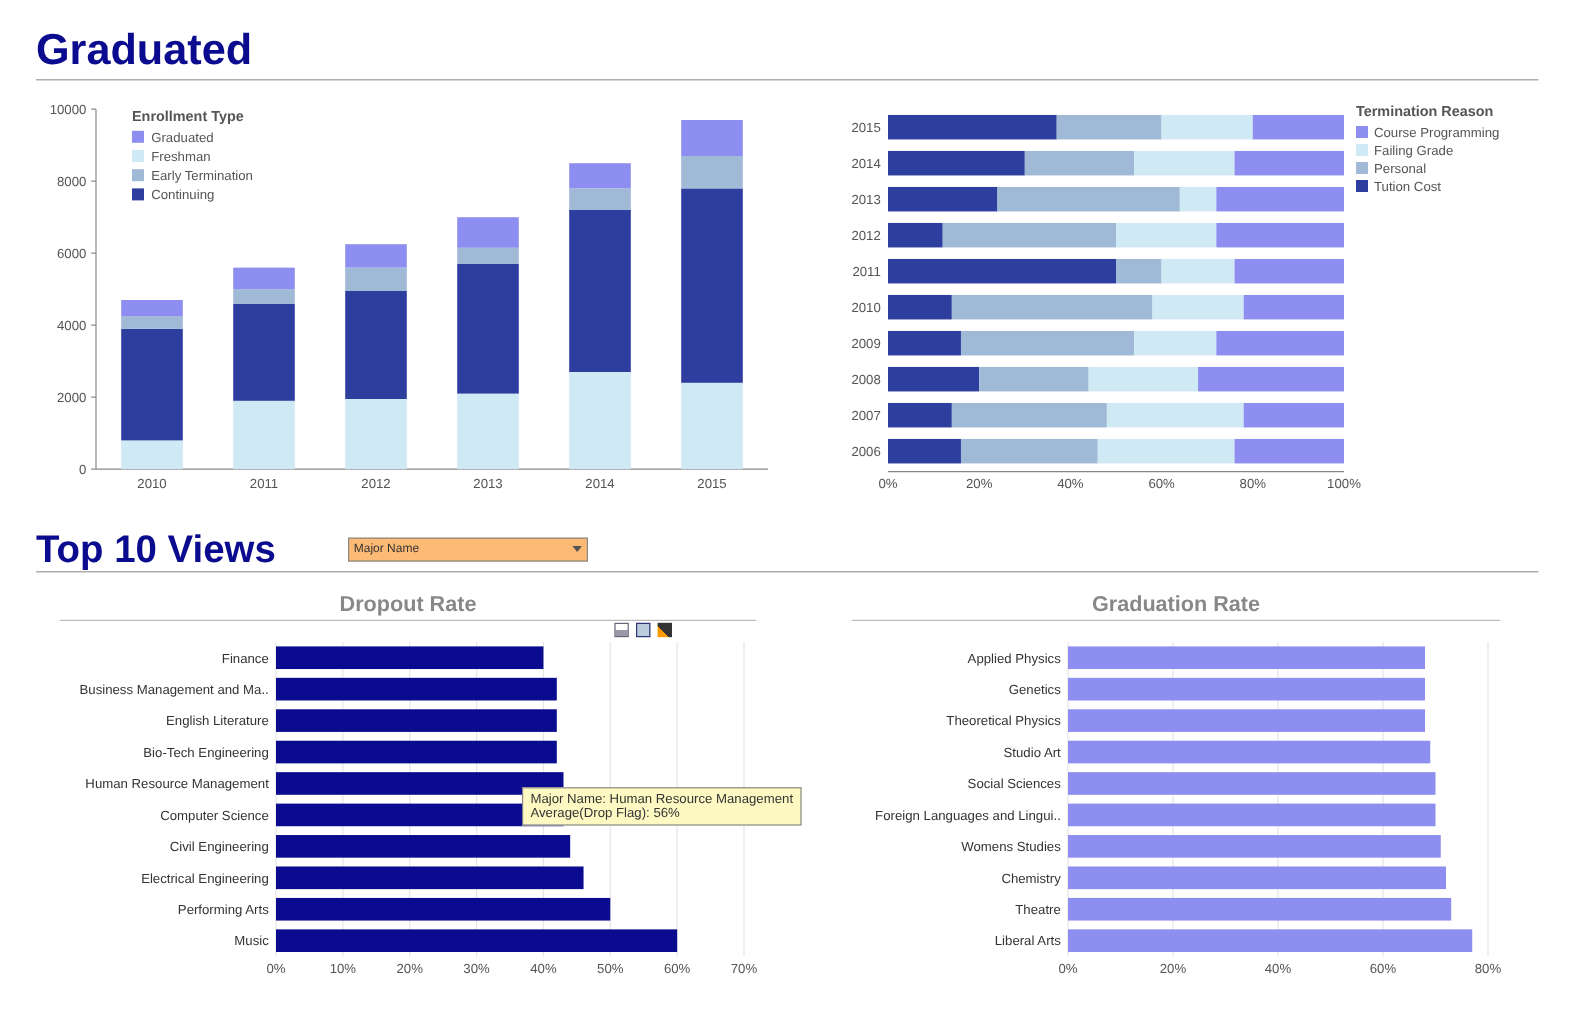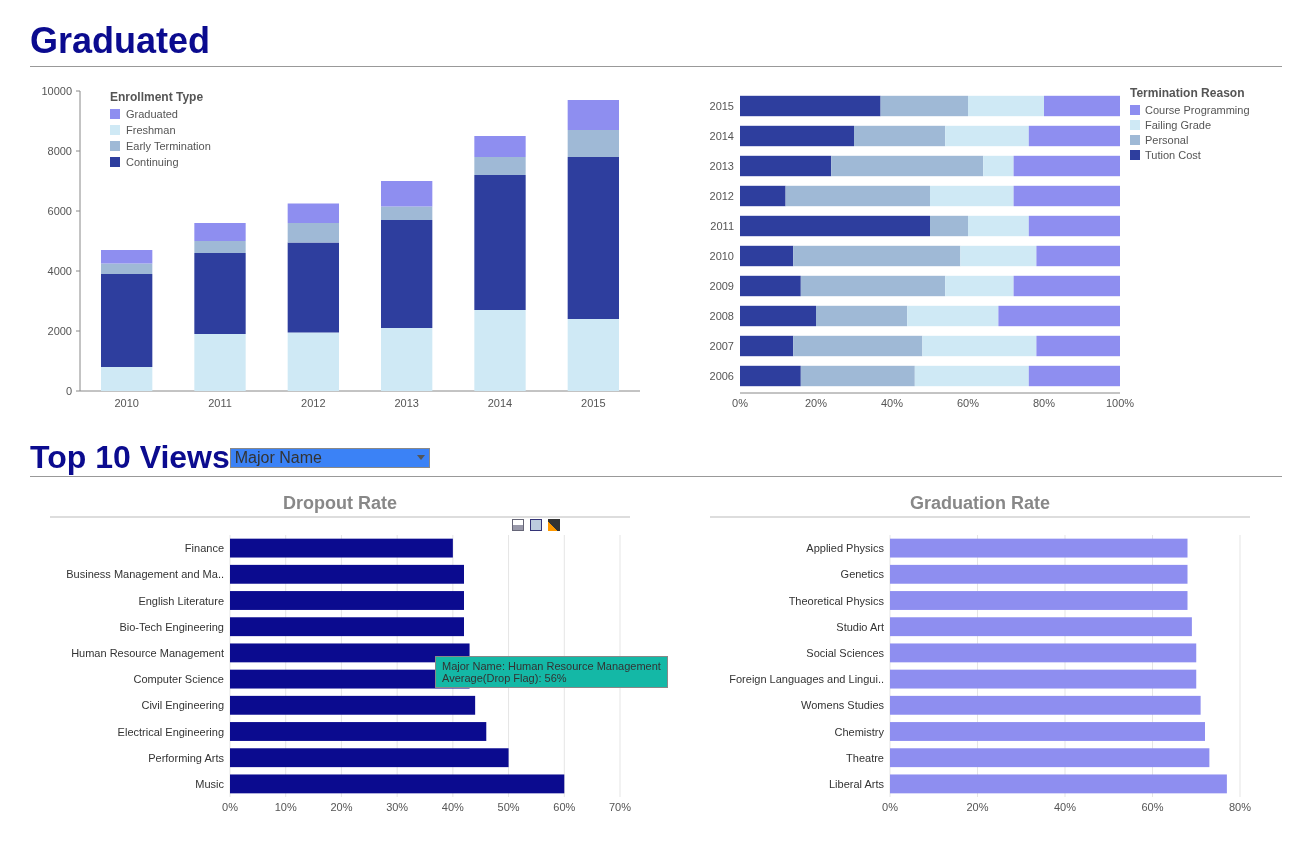--- a/index.html
+++ b/index.html
@@ -32,6 +32,7 @@
   .row2-head {
     display: flex;
     align-items: center;
+    gap: 60px;
     margin-top: 18px;
     text-align: center;
   }

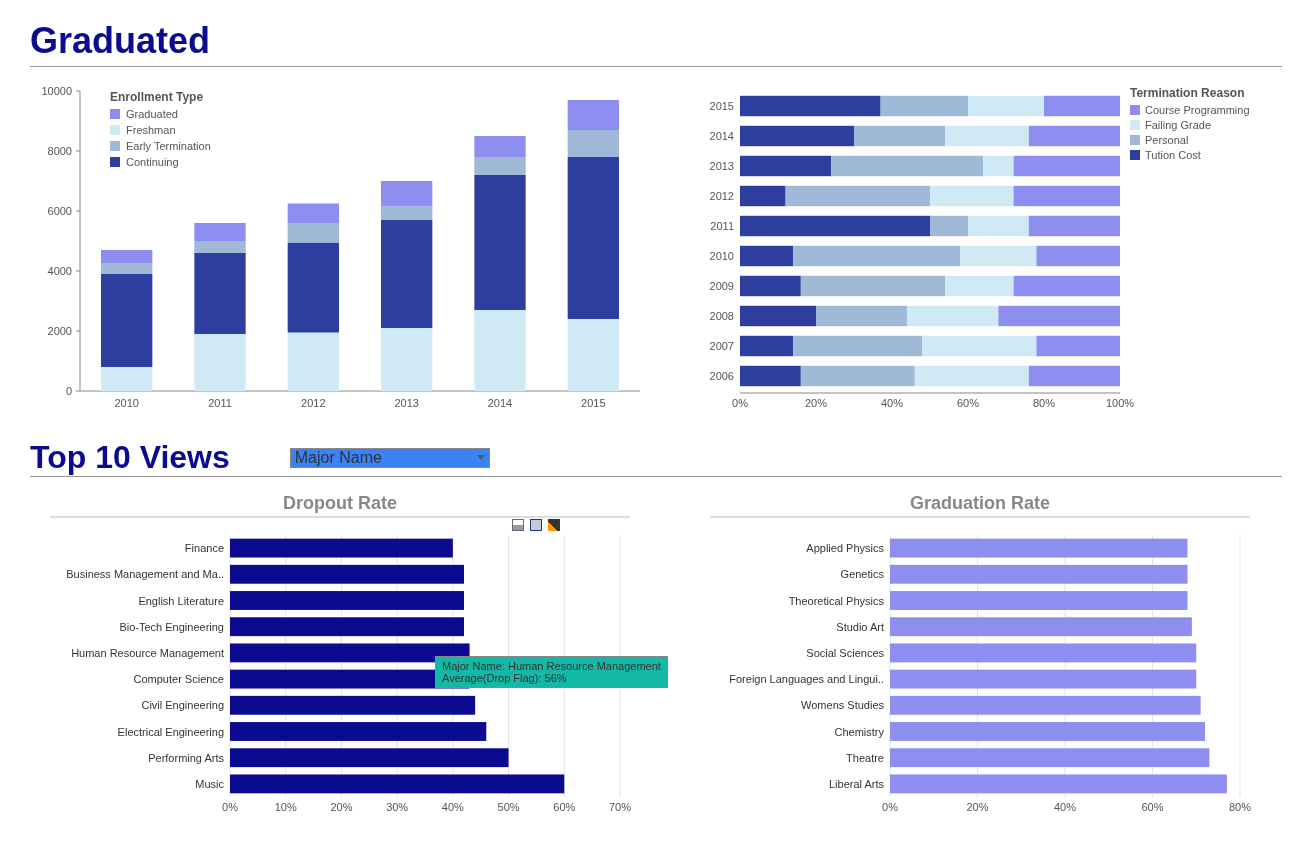--- a/index.html
+++ b/index.html
@@ -48,8 +48,8 @@
     width: 200px;
     height: 20px;
     border: 1px solid #888;
-    background: #3b82f6;
-    font-size: 16px;
+    background: #fdba74;
+    font-size: 10px;
     padding: 0 4px;
     box-sizing: border-box;
   }

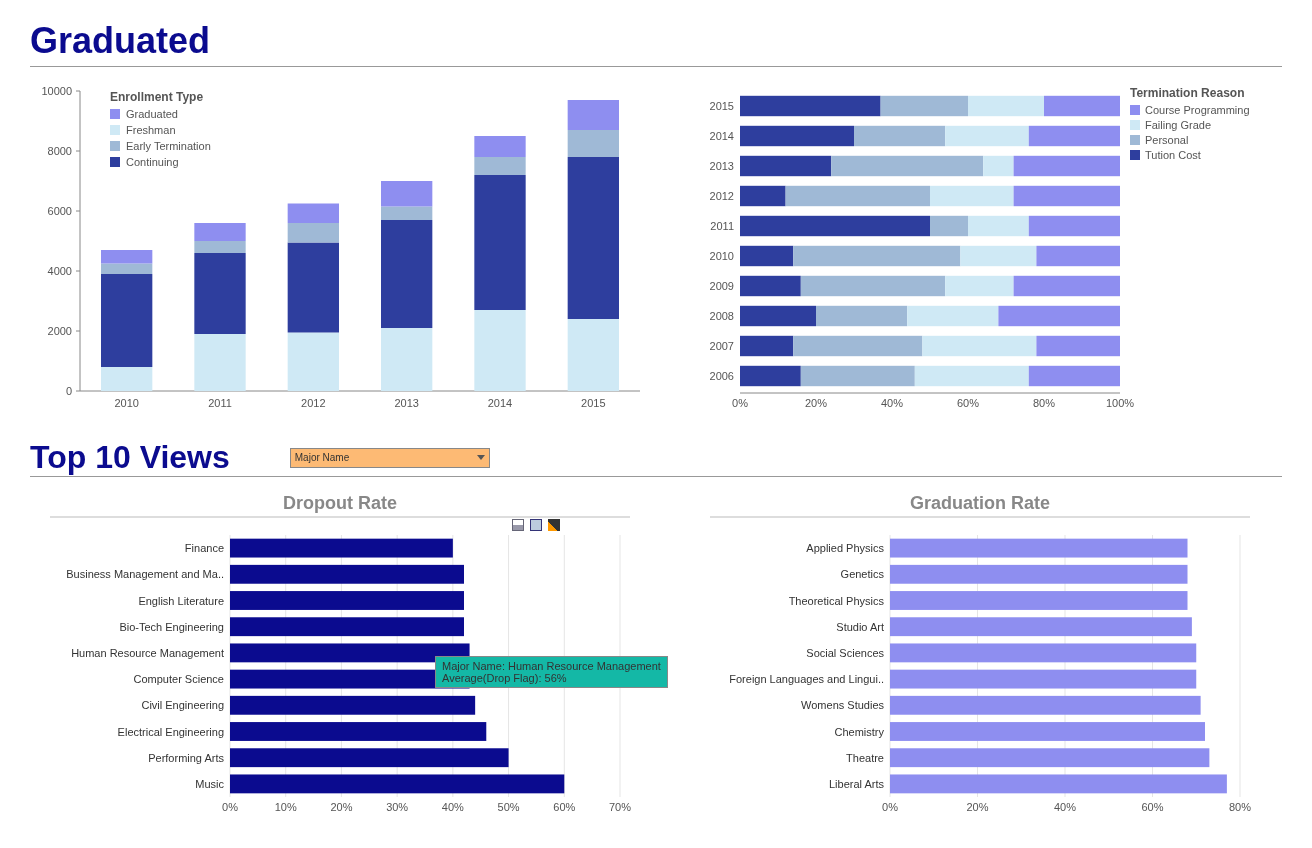--- a/index.html
+++ b/index.html
@@ -66,7 +66,7 @@
   }
   .tooltip {
     position: absolute;
-    background: #14b8a6;
+    background: #fef9c3;
     border: 1px solid #888;
     font-size: 11px;
     color: #333;

